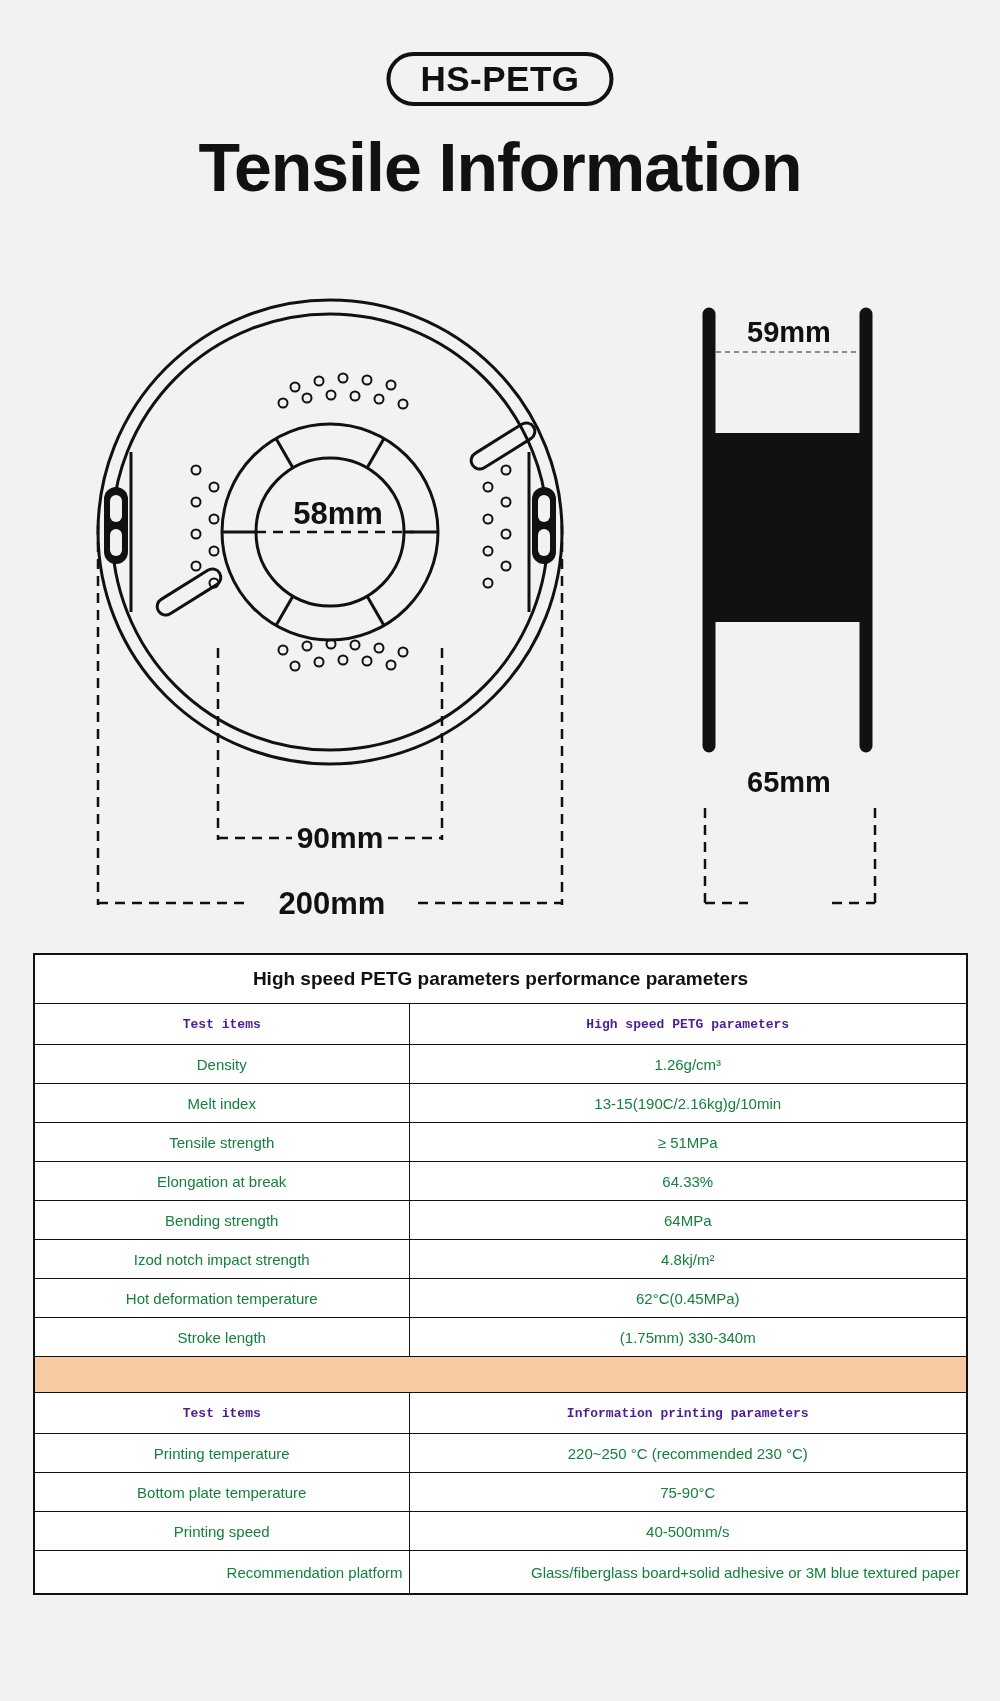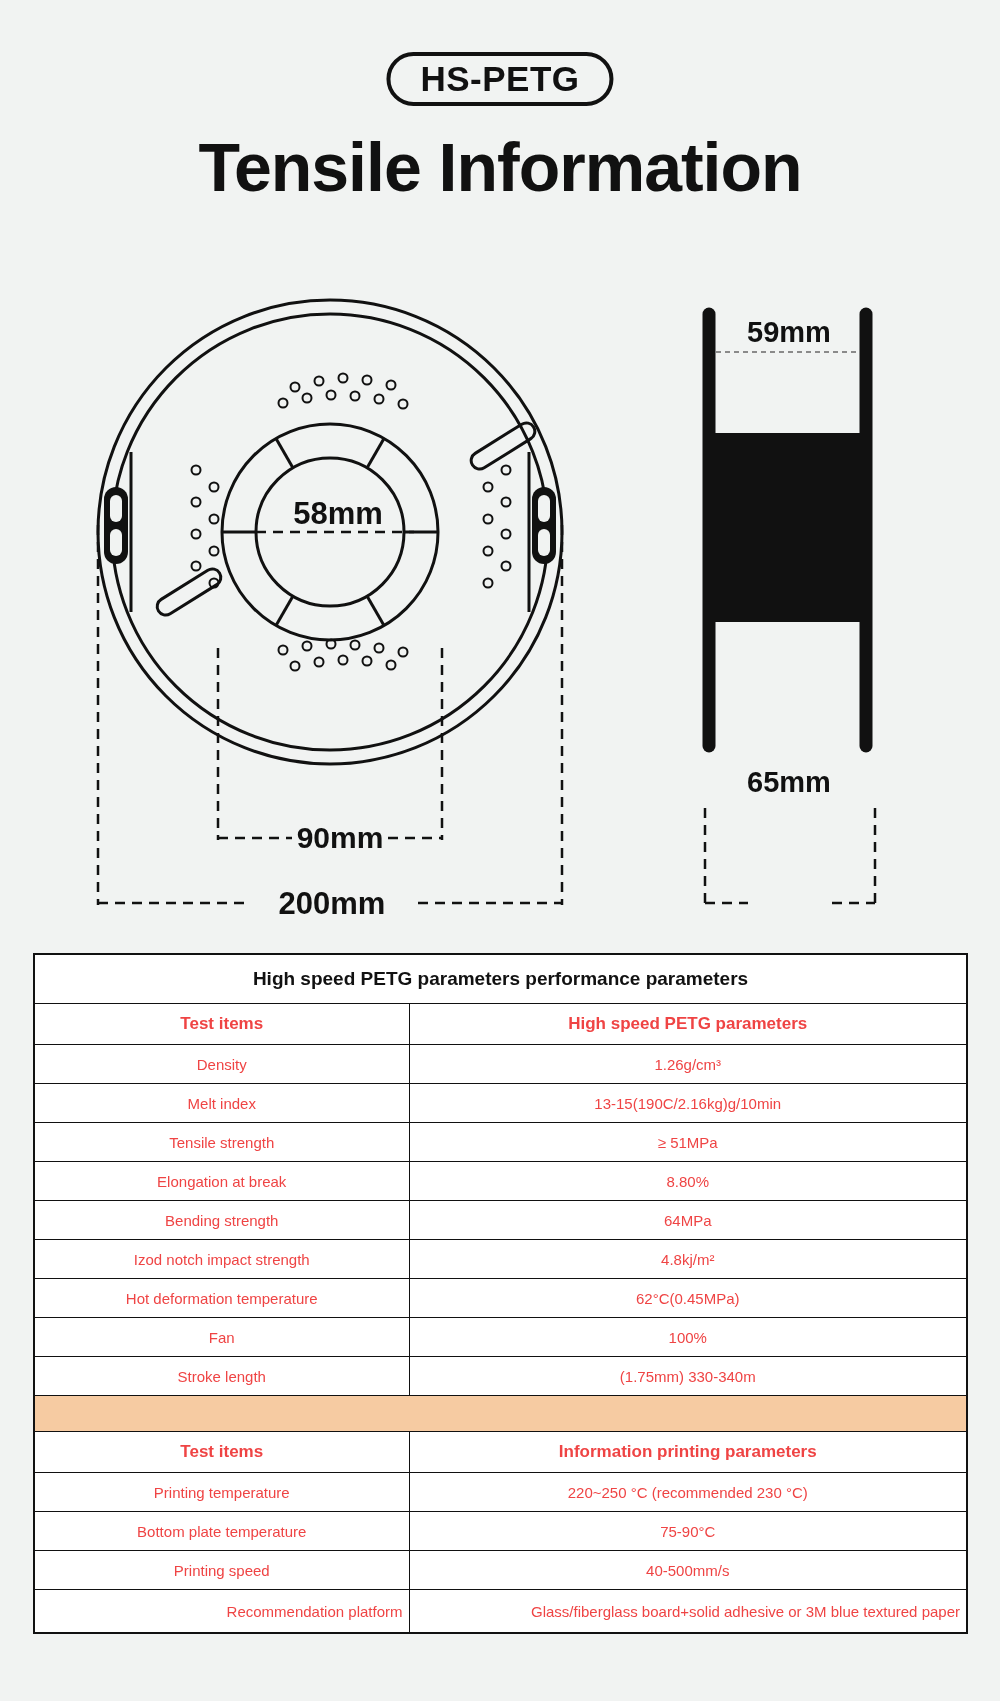--- a/index.html
+++ b/index.html
@@ -26,7 +26,7 @@
   .spec{border:2px solid #111;}
   .c1{width:375px;} .c2{width:558px;}
   .r-title td{height:48px;font-size:19px;font-weight:700;color:#111;}
-  .r-head td{height:40px;font-size:17px;font-weight:700;color:#ef4444;}
+  .r-head td{height:40px;font-size:13px;font-weight:700;color:#4c1d95;font-family:Liberation Mono, monospace;}
   .r-data td{height:38px;}
   .r-last td{height:42px;text-align:right;}
   .r-band td{height:35px;padding:0;}

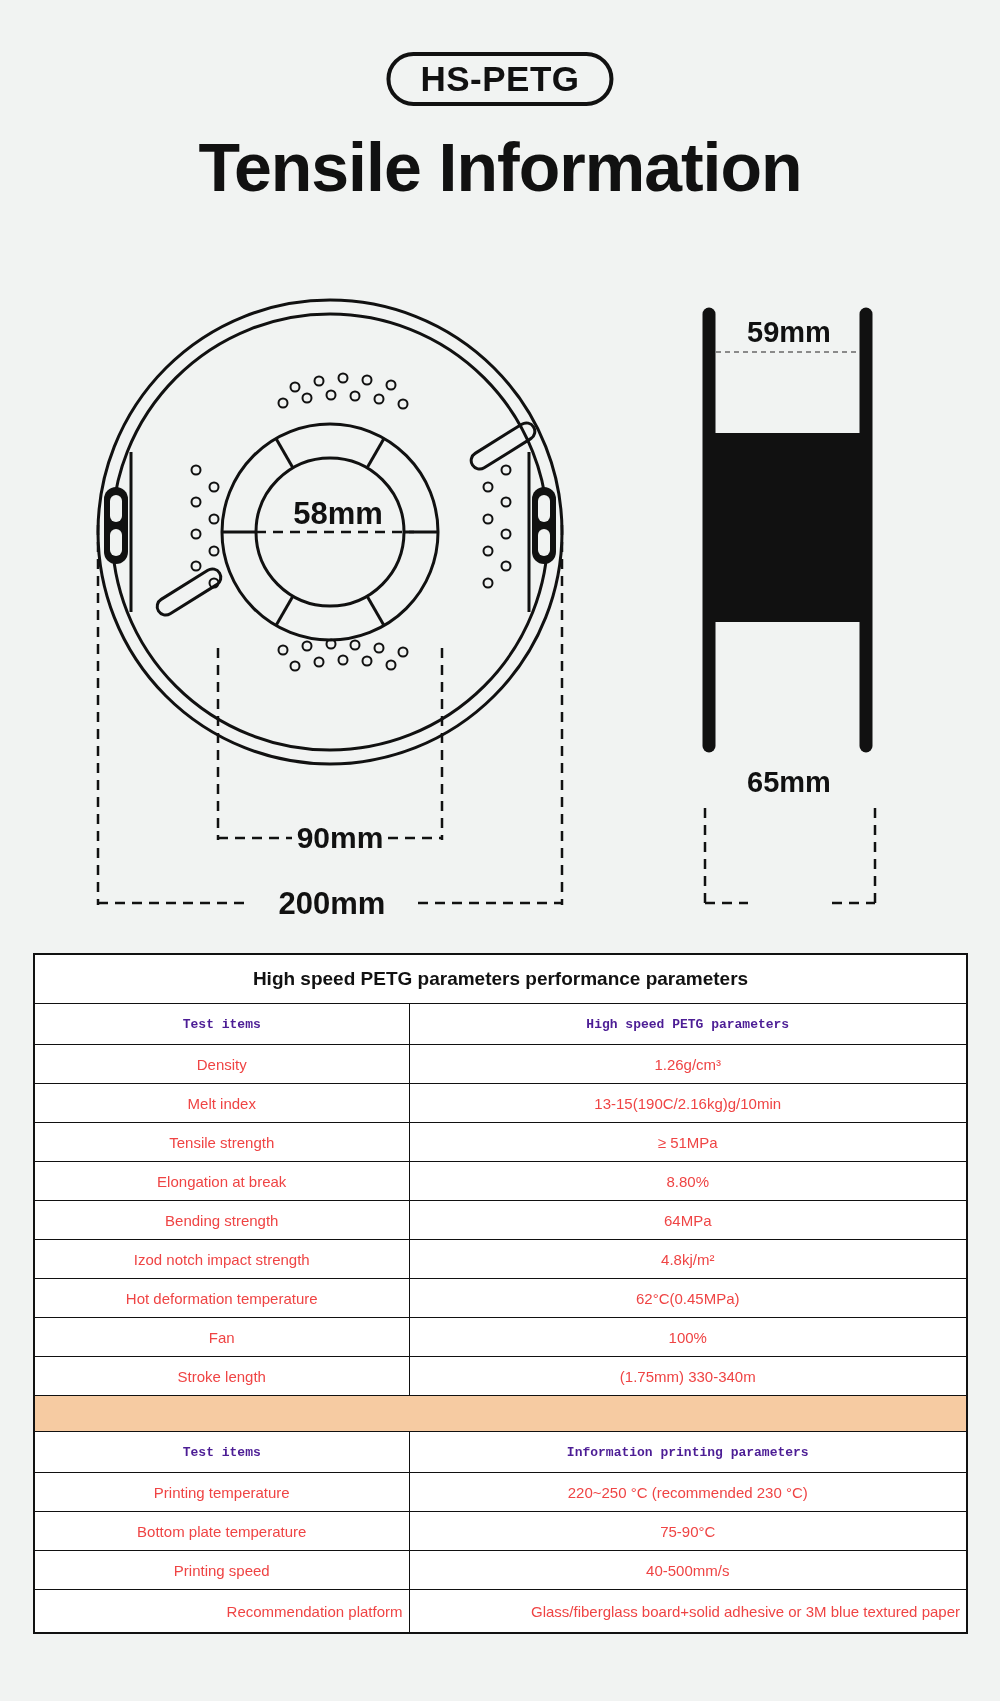--- a/index.html
+++ b/index.html
@@ -22,7 +22,7 @@
   .spec{position:absolute;top:953px;left:33px;width:933px;background:#fff;
         border-collapse:collapse;table-layout:fixed;}
   .spec td{border:1px solid #111;text-align:center;vertical-align:middle;
-           font-size:15px;color:#ef4444;padding:0 6px;}
+           font-size:15px;color:#15803d;padding:0 6px;}
   .spec{border:2px solid #111;}
   .c1{width:375px;} .c2{width:558px;}
   .r-title td{height:48px;font-size:19px;font-weight:700;color:#111;}

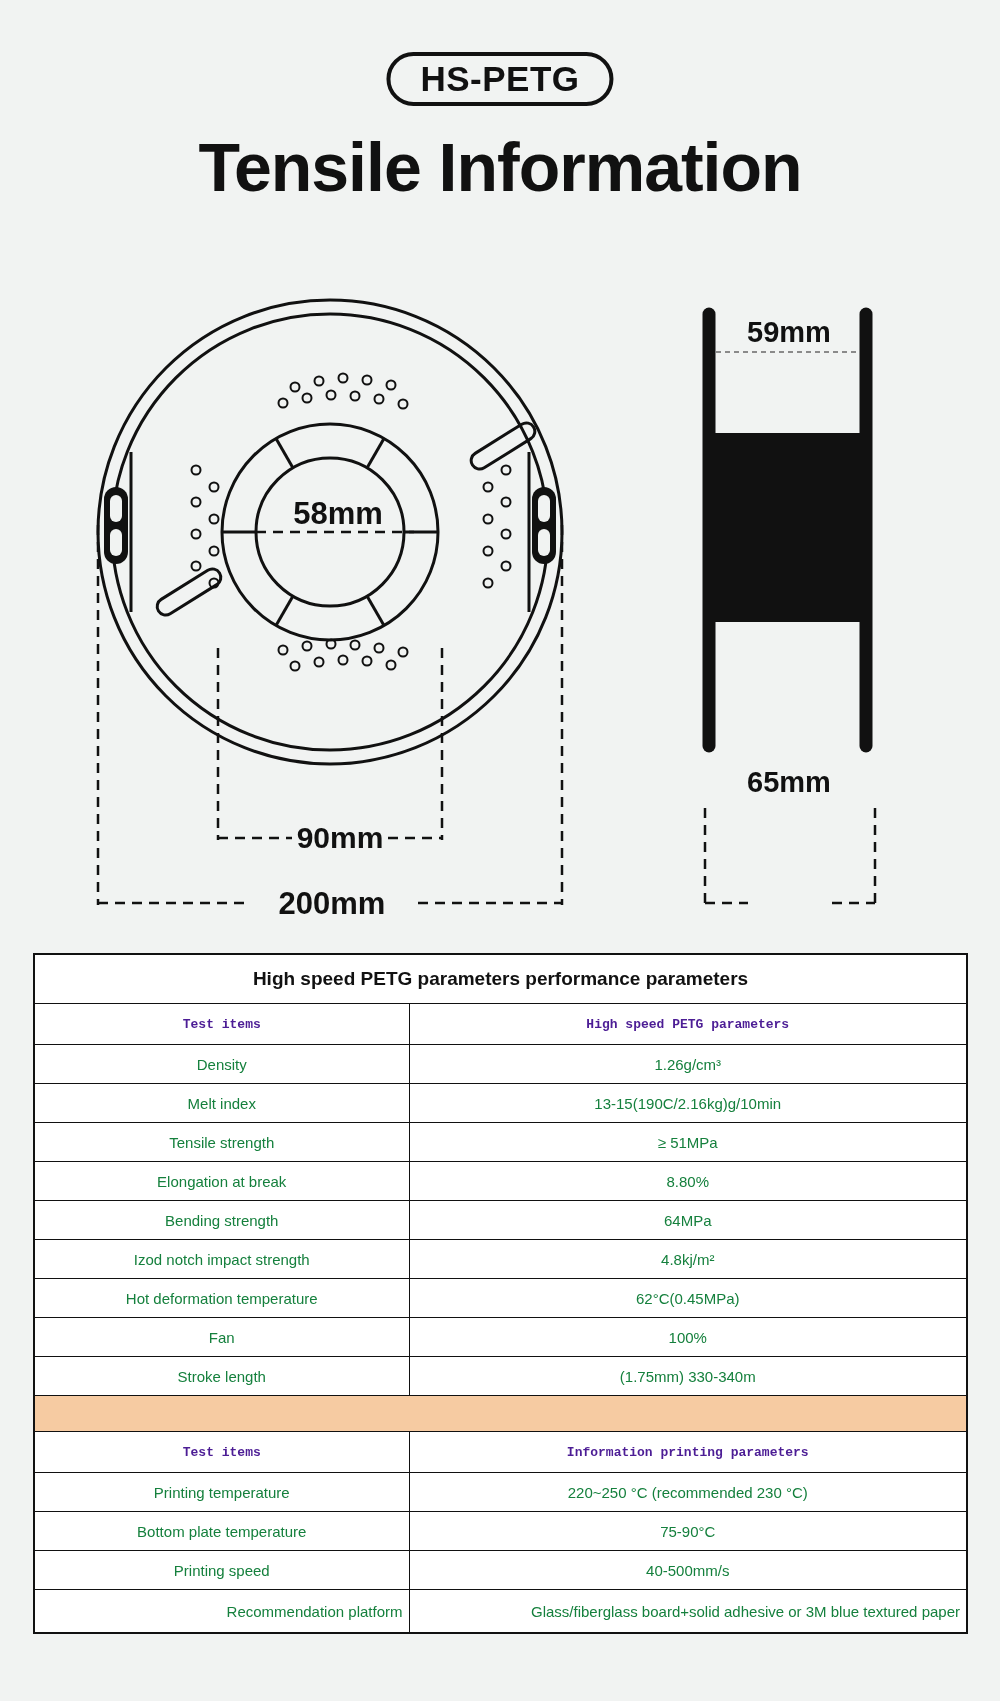--- a/index.html
+++ b/index.html
@@ -178,7 +178,7 @@
       </tr>
       <tr class="r-data">
         <td>Elongation at break</td>
-        <td>8.80%</td>
+        <td>64.33%</td>
       </tr>
       <tr class="r-data">
         <td>Bending strength</td>

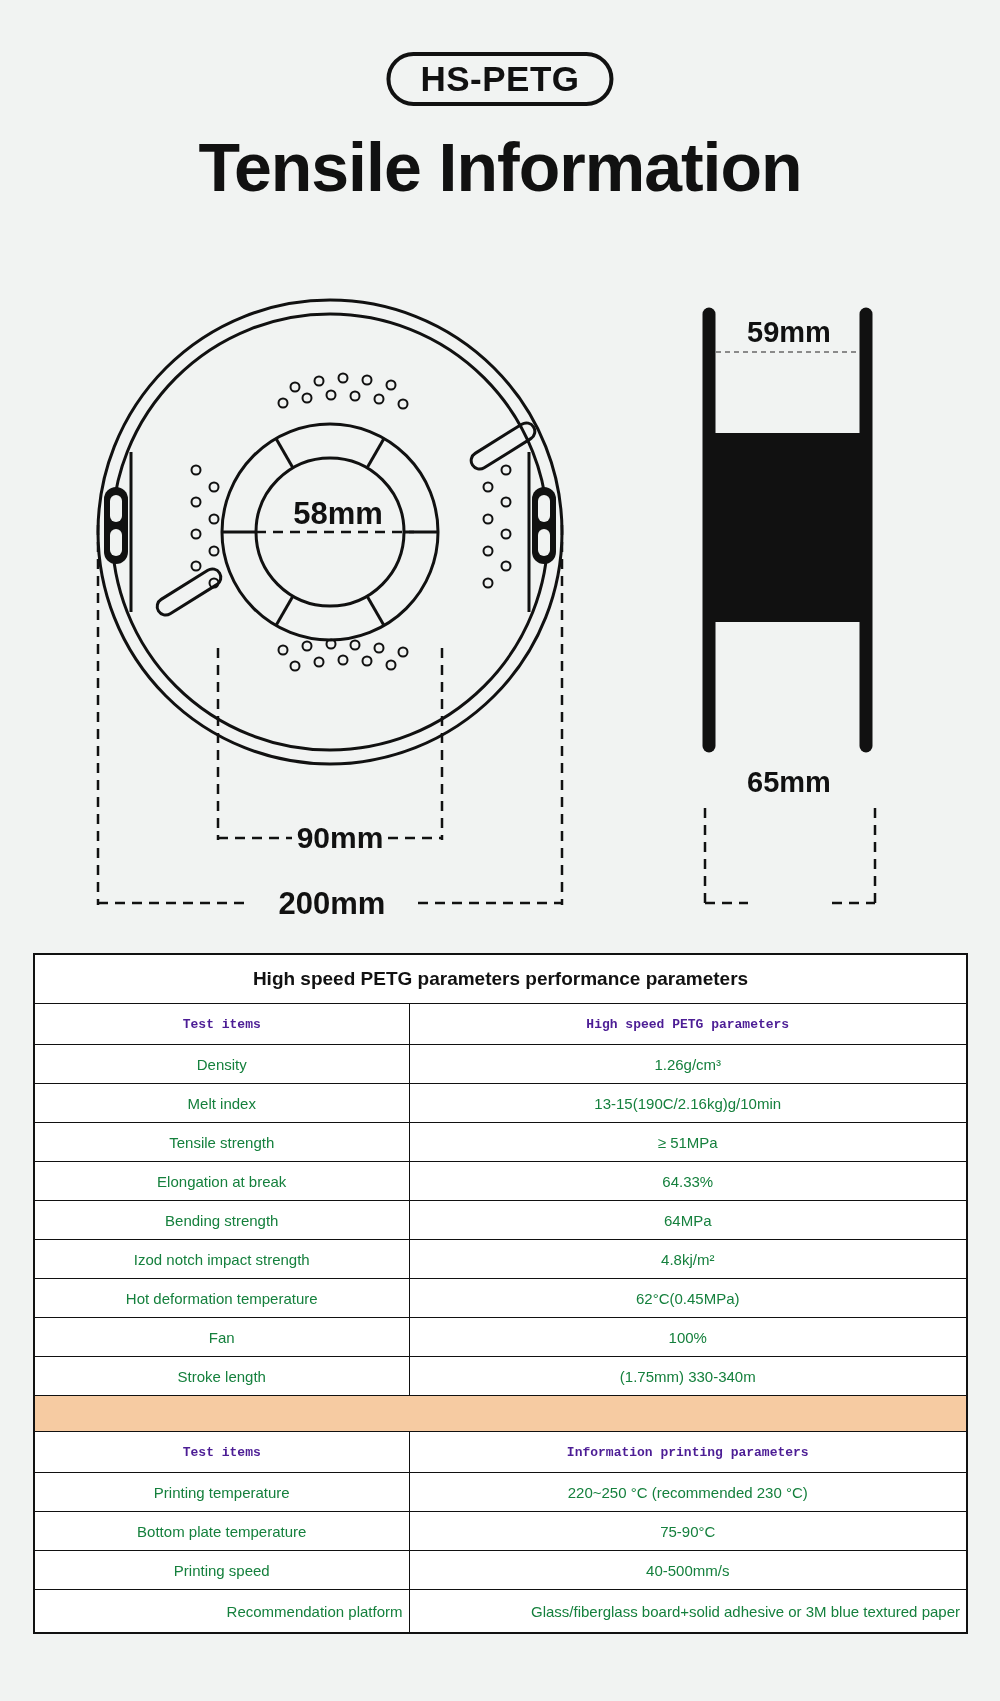--- a/index.html
+++ b/index.html
@@ -193,10 +193,6 @@
         <td>62°C(0.45MPa)</td>
       </tr>
       <tr class="r-data">
-        <td>Fan</td>
-        <td>100%</td>
-      </tr>
-      <tr class="r-data">
         <td>Stroke length</td>
         <td>(1.75mm) 330-340m</td>
       </tr>

